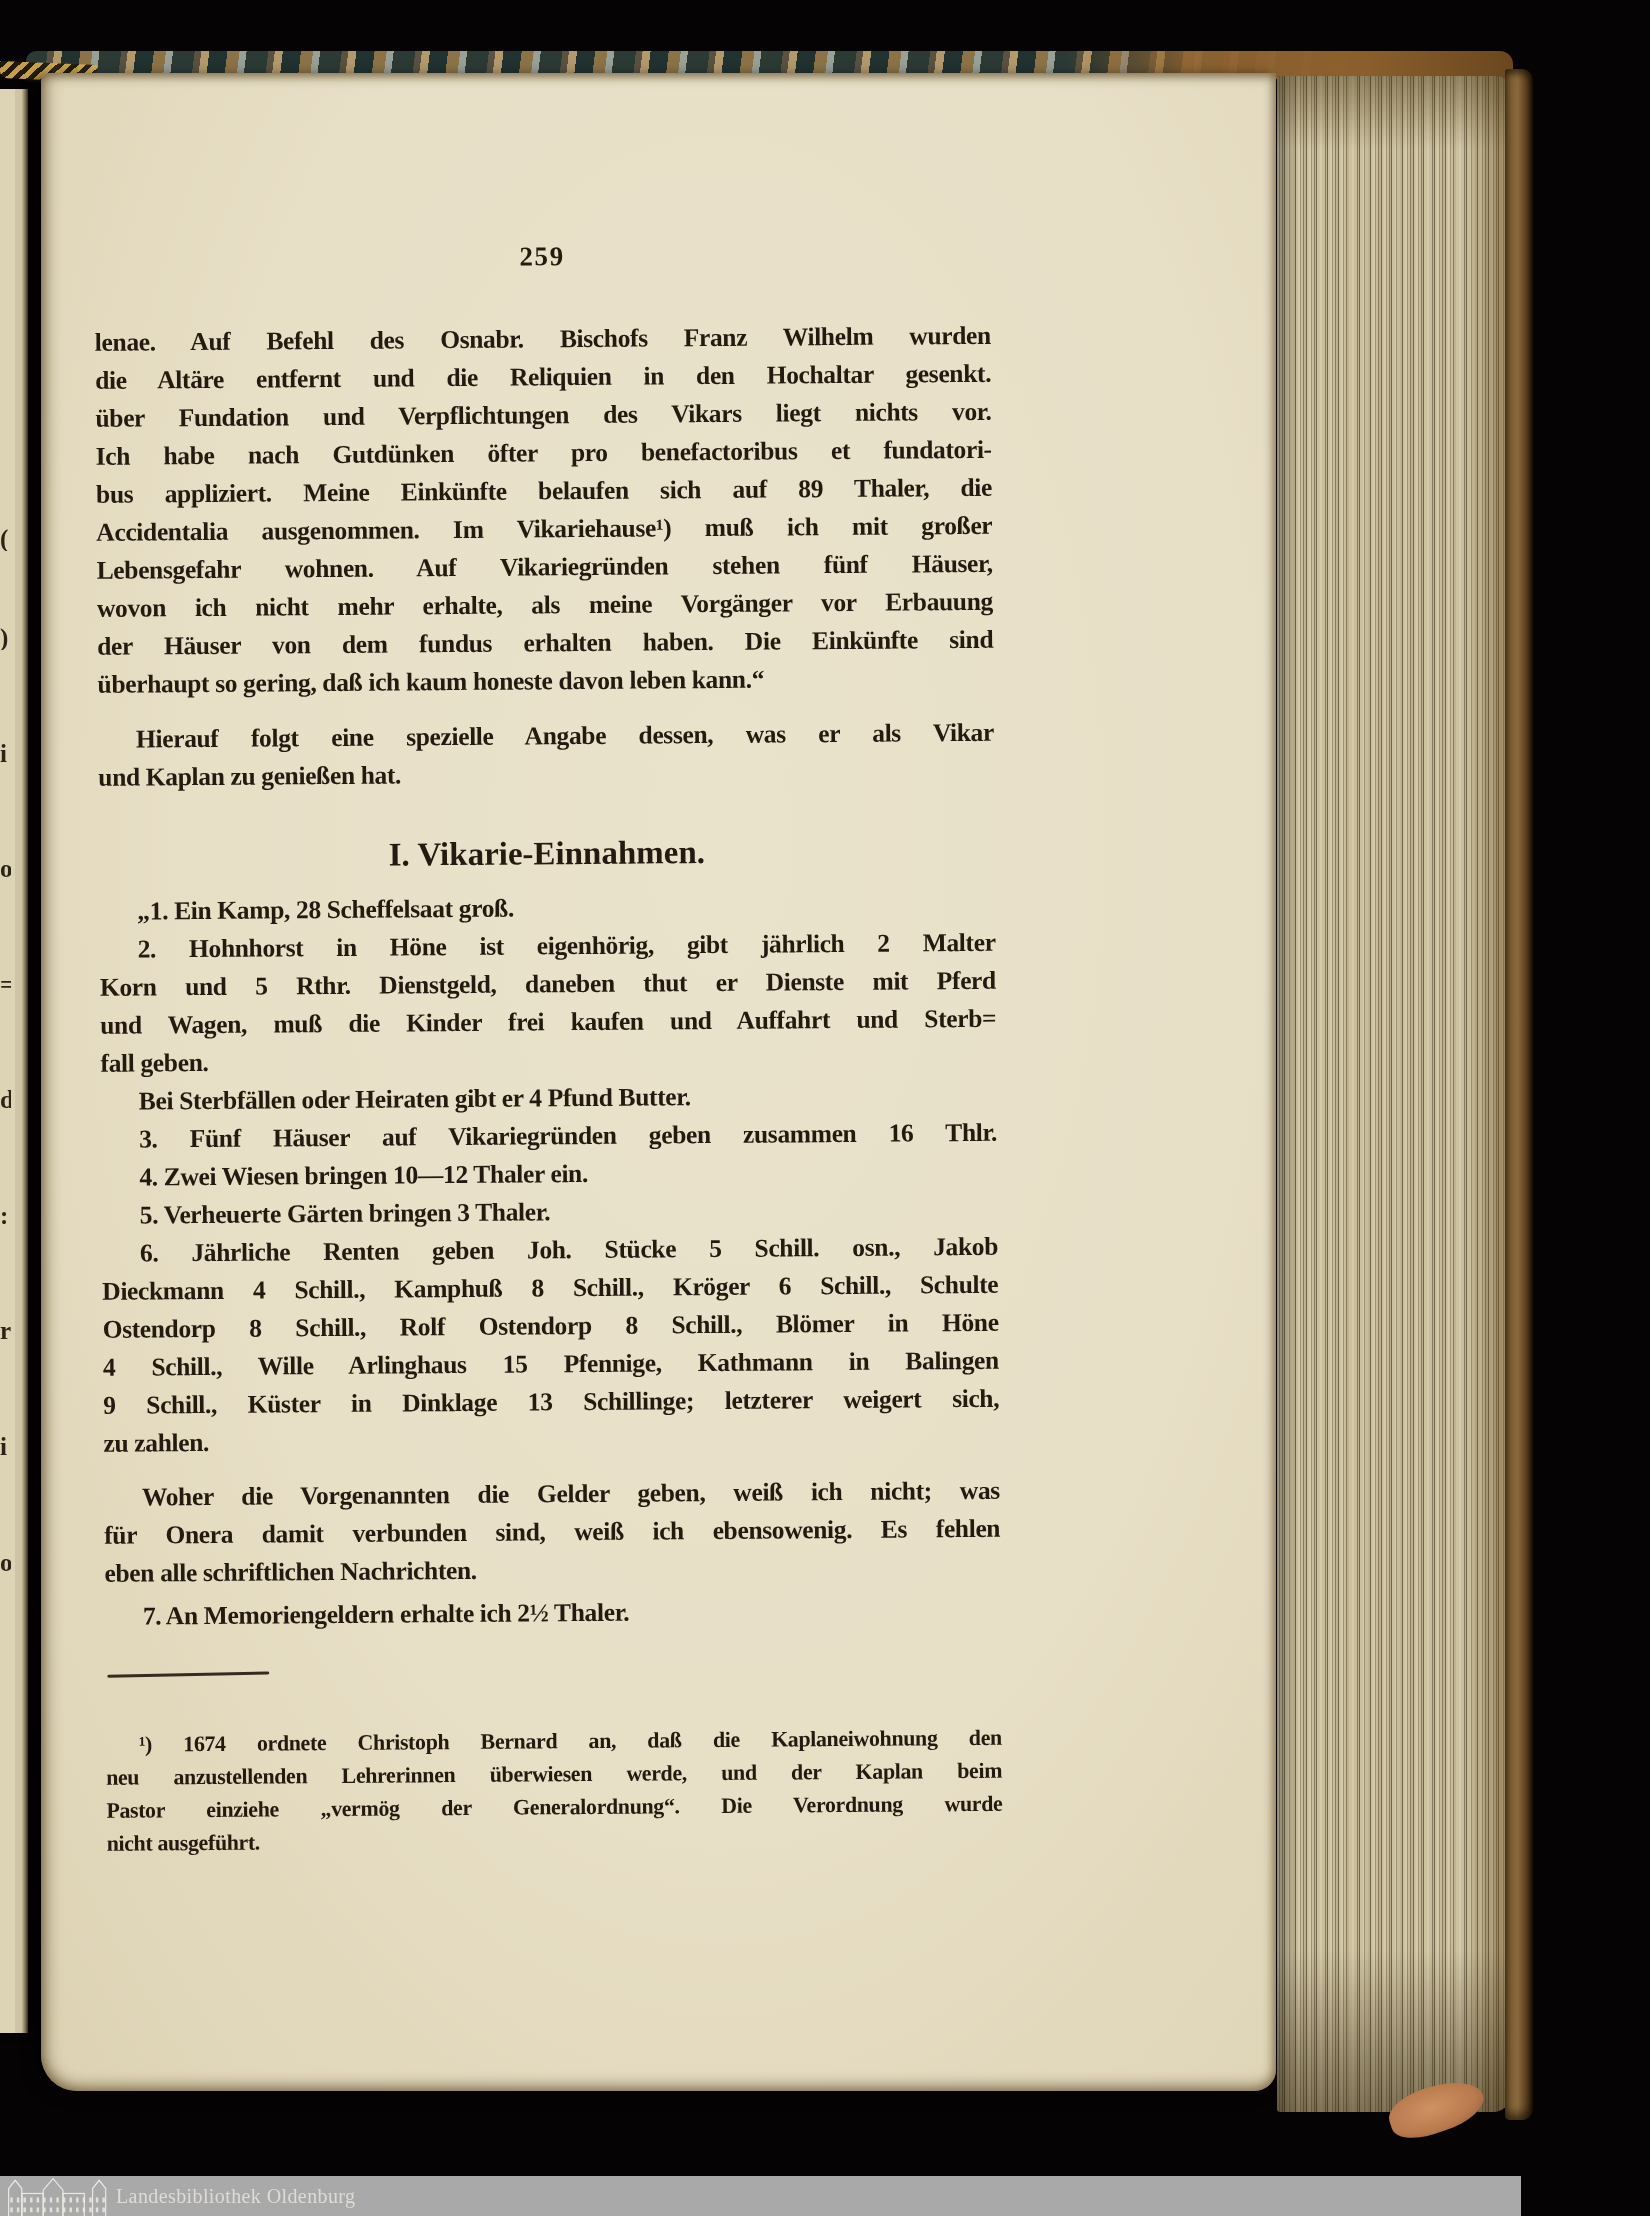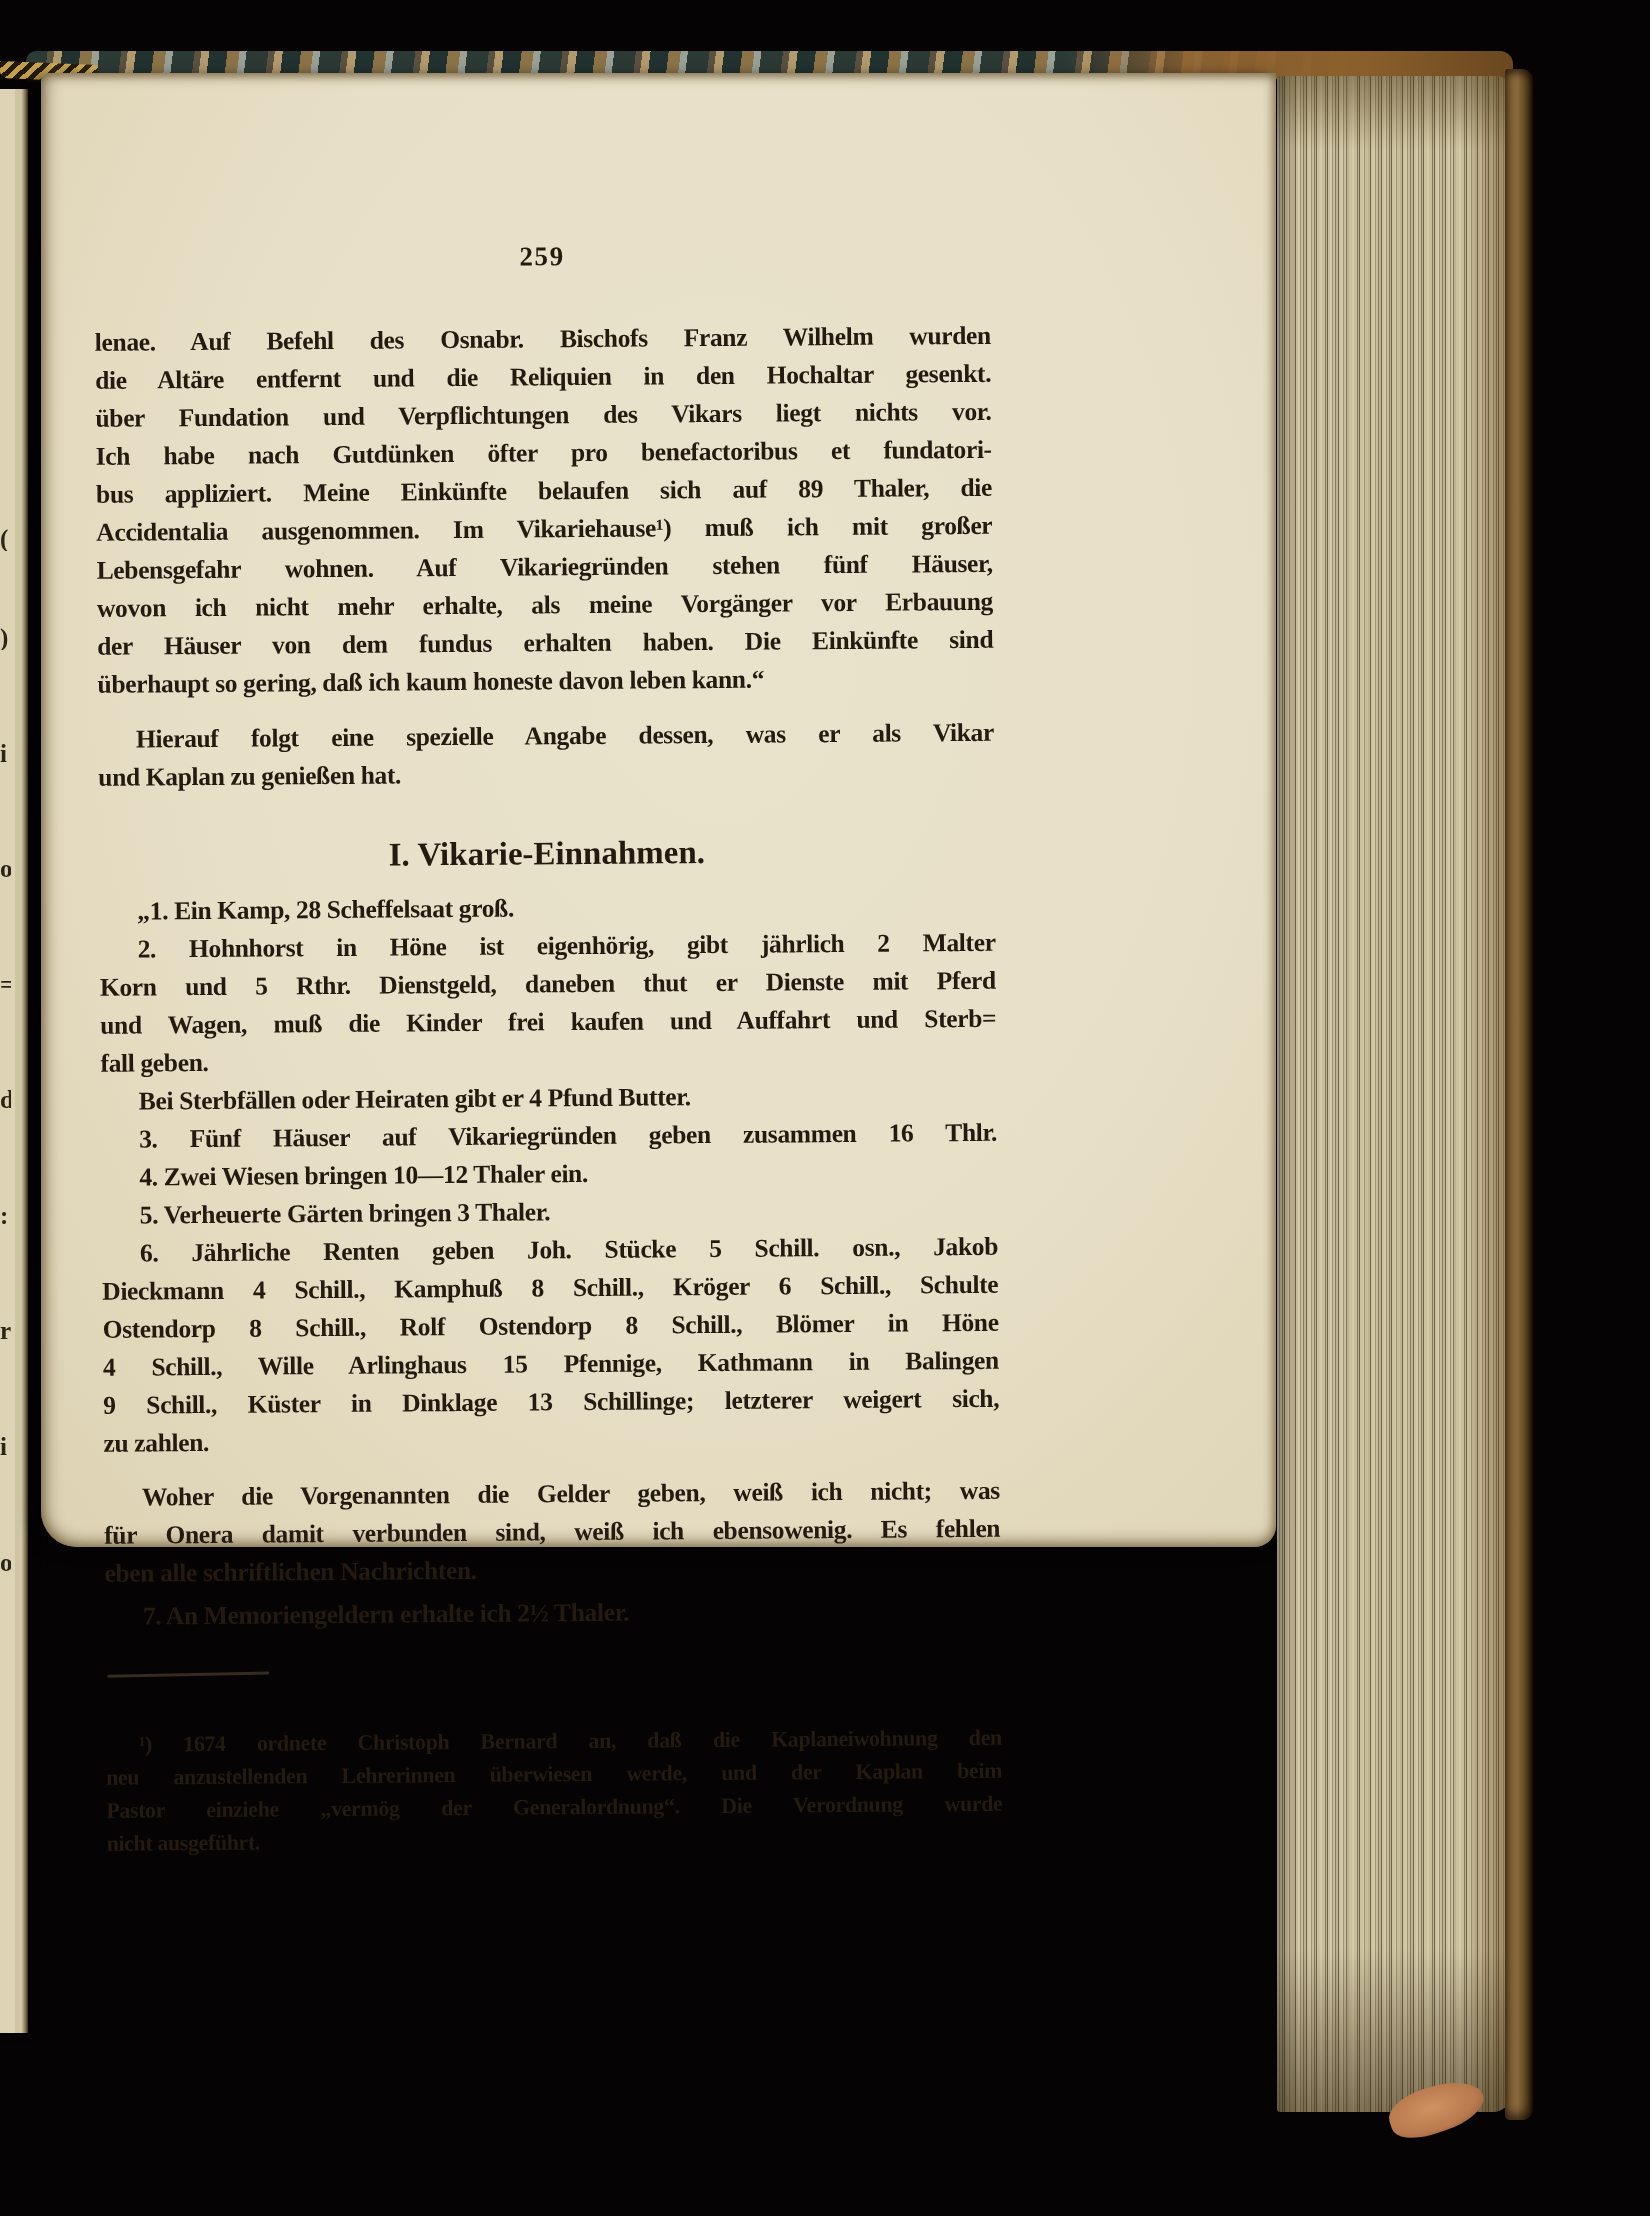--- a/index.html
+++ b/index.html
@@ -28,7 +28,7 @@
     color:#2c2416;font-weight:bold;font-size:25px;line-height:25px;}
 
   
-  .page{position:absolute;left:41px;top:73px;width:1235px;height:1474px;
+  .page{position:absolute;left:41px;top:73px;width:1235px;height:2018px;
     border-radius:8.3px 1.7px 21.5px 36px;
     background:radial-gradient(ellipse at 55% 38%, #eae3cc 0%, #e7dfc6 55%, #ddd2b3 100%);
     box-shadow:

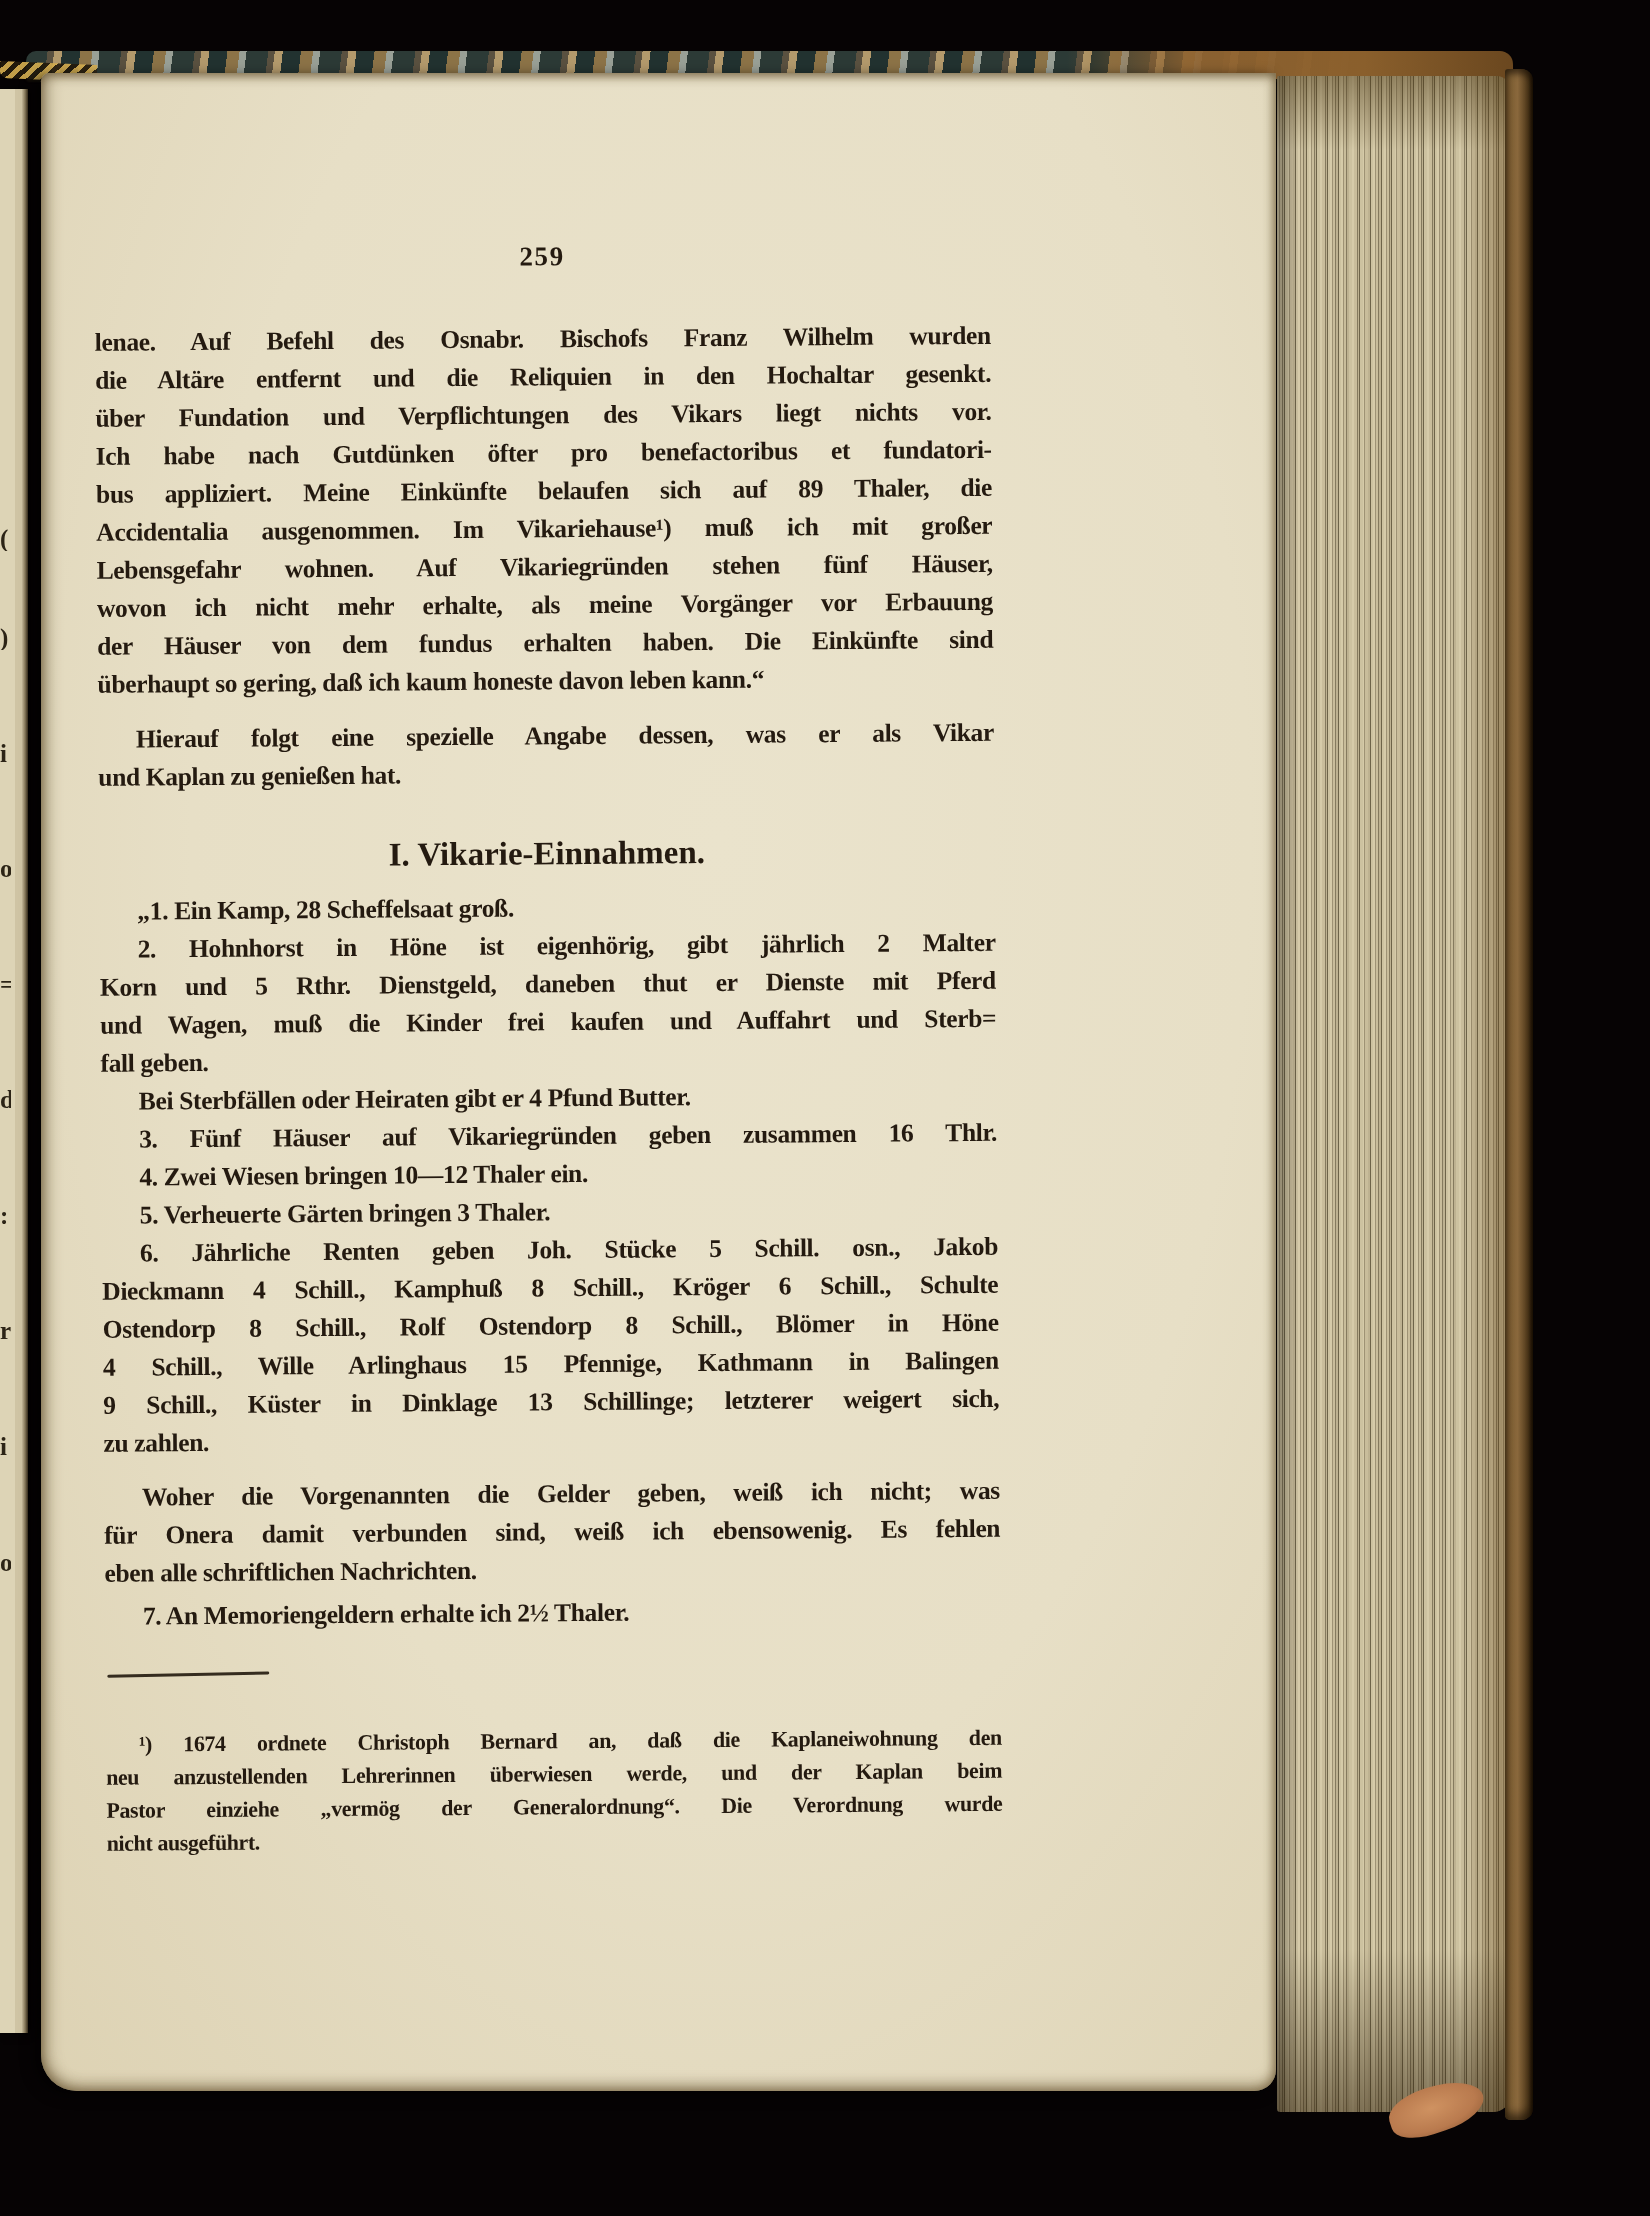--- a/index.html
+++ b/index.html
@@ -156,6 +156,23 @@
   <div class="binding-edge"></div>
   <div class="corner-chip"></div>
 
+  <div class="wm-bar">
+    <svg class="wm-icon" width="102" height="51" viewBox="0 0 124 62">
+      <g fill="none" stroke="#eceae2" stroke-width="1.4">
+        <polyline points="2,62 2,14 10,4 18,14 18,62"></polyline>
+        <polyline points="18,20 18,62"></polyline>
+        <rect x="18" y="20" width="26" height="42"></rect>
+        <polyline points="44,16 56,2 68,16 68,62 44,62 44,16"></polyline>
+        <rect x="68" y="20" width="26" height="42"></rect>
+        <polyline points="104,62 104,14 112,4 120,14 120,62"></polyline>
+        <line x1="2" y1="62" x2="120" y2="62"></line>
+        <line x1="4" y1="28" x2="120" y2="28" stroke-width="6" stroke-dasharray="3 5" opacity="0.85"></line>
+        <line x1="4" y1="40" x2="120" y2="40" stroke-width="6" stroke-dasharray="3 5" opacity="0.85"></line>
+        <line x1="4" y1="52" x2="120" y2="52" stroke-width="6" stroke-dasharray="3 5" opacity="0.85"></line>
+      </g>
+    </svg>
+    <div class="wm-label">Landesbibliothek Oldenburg</div>
+  </div>
 
 </div>
 

